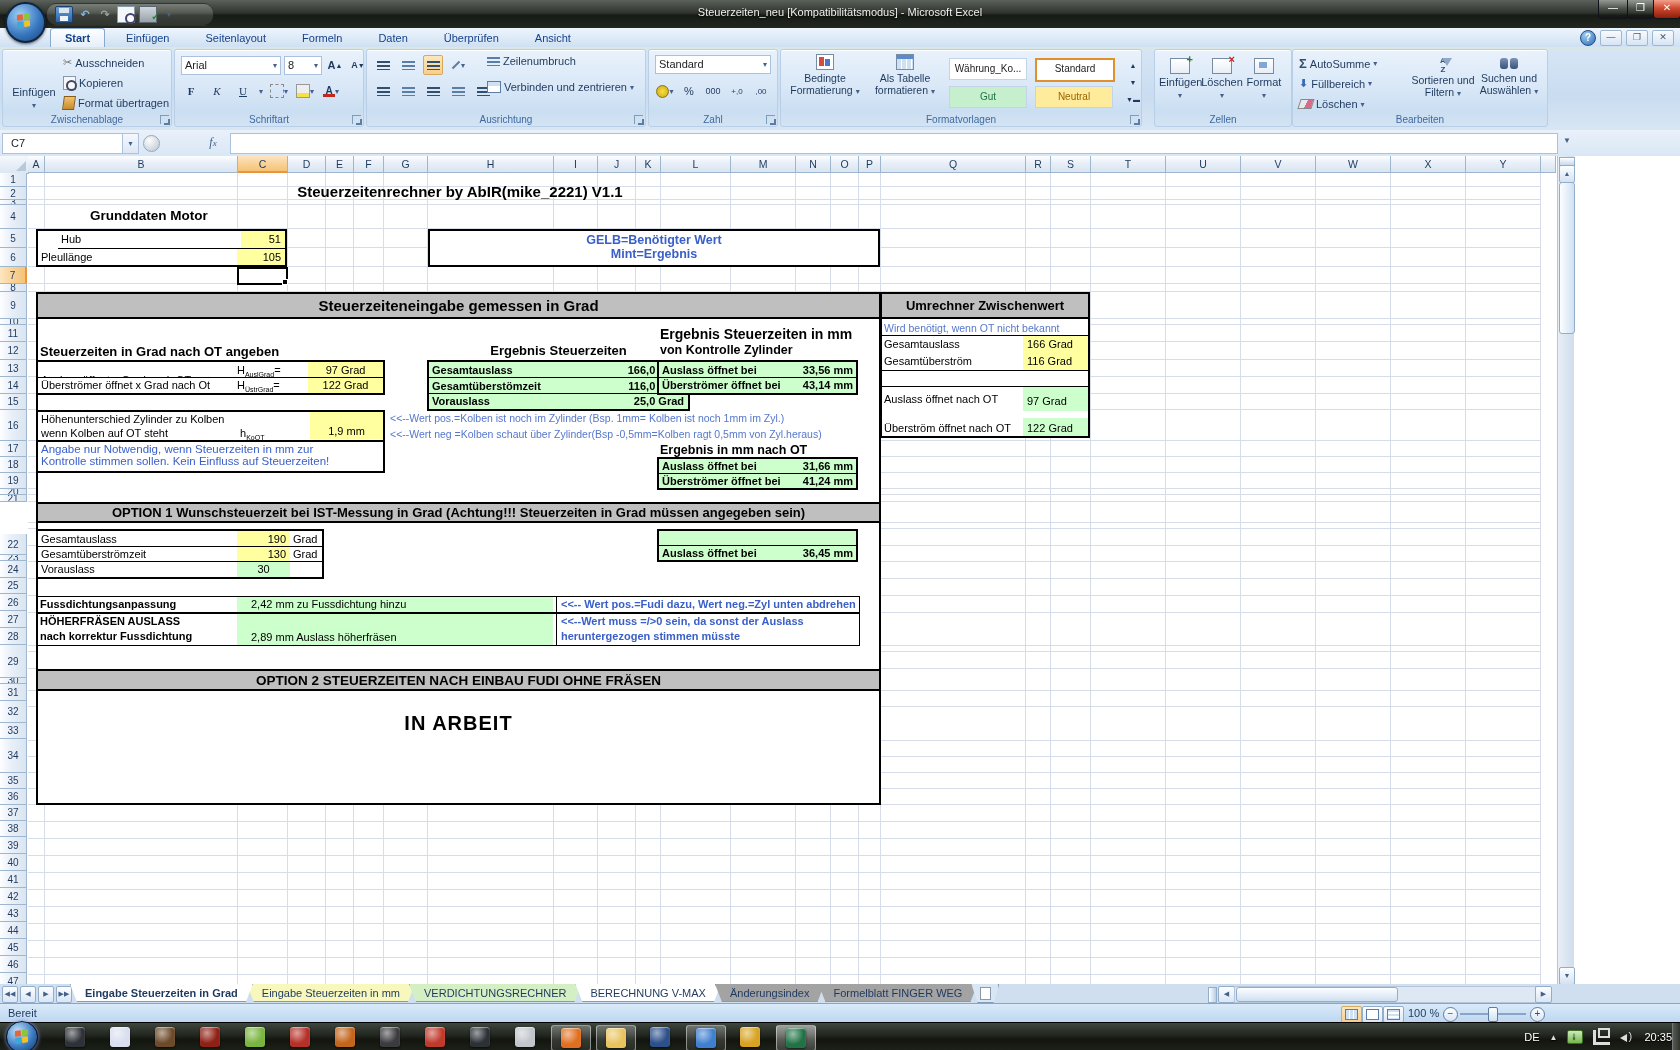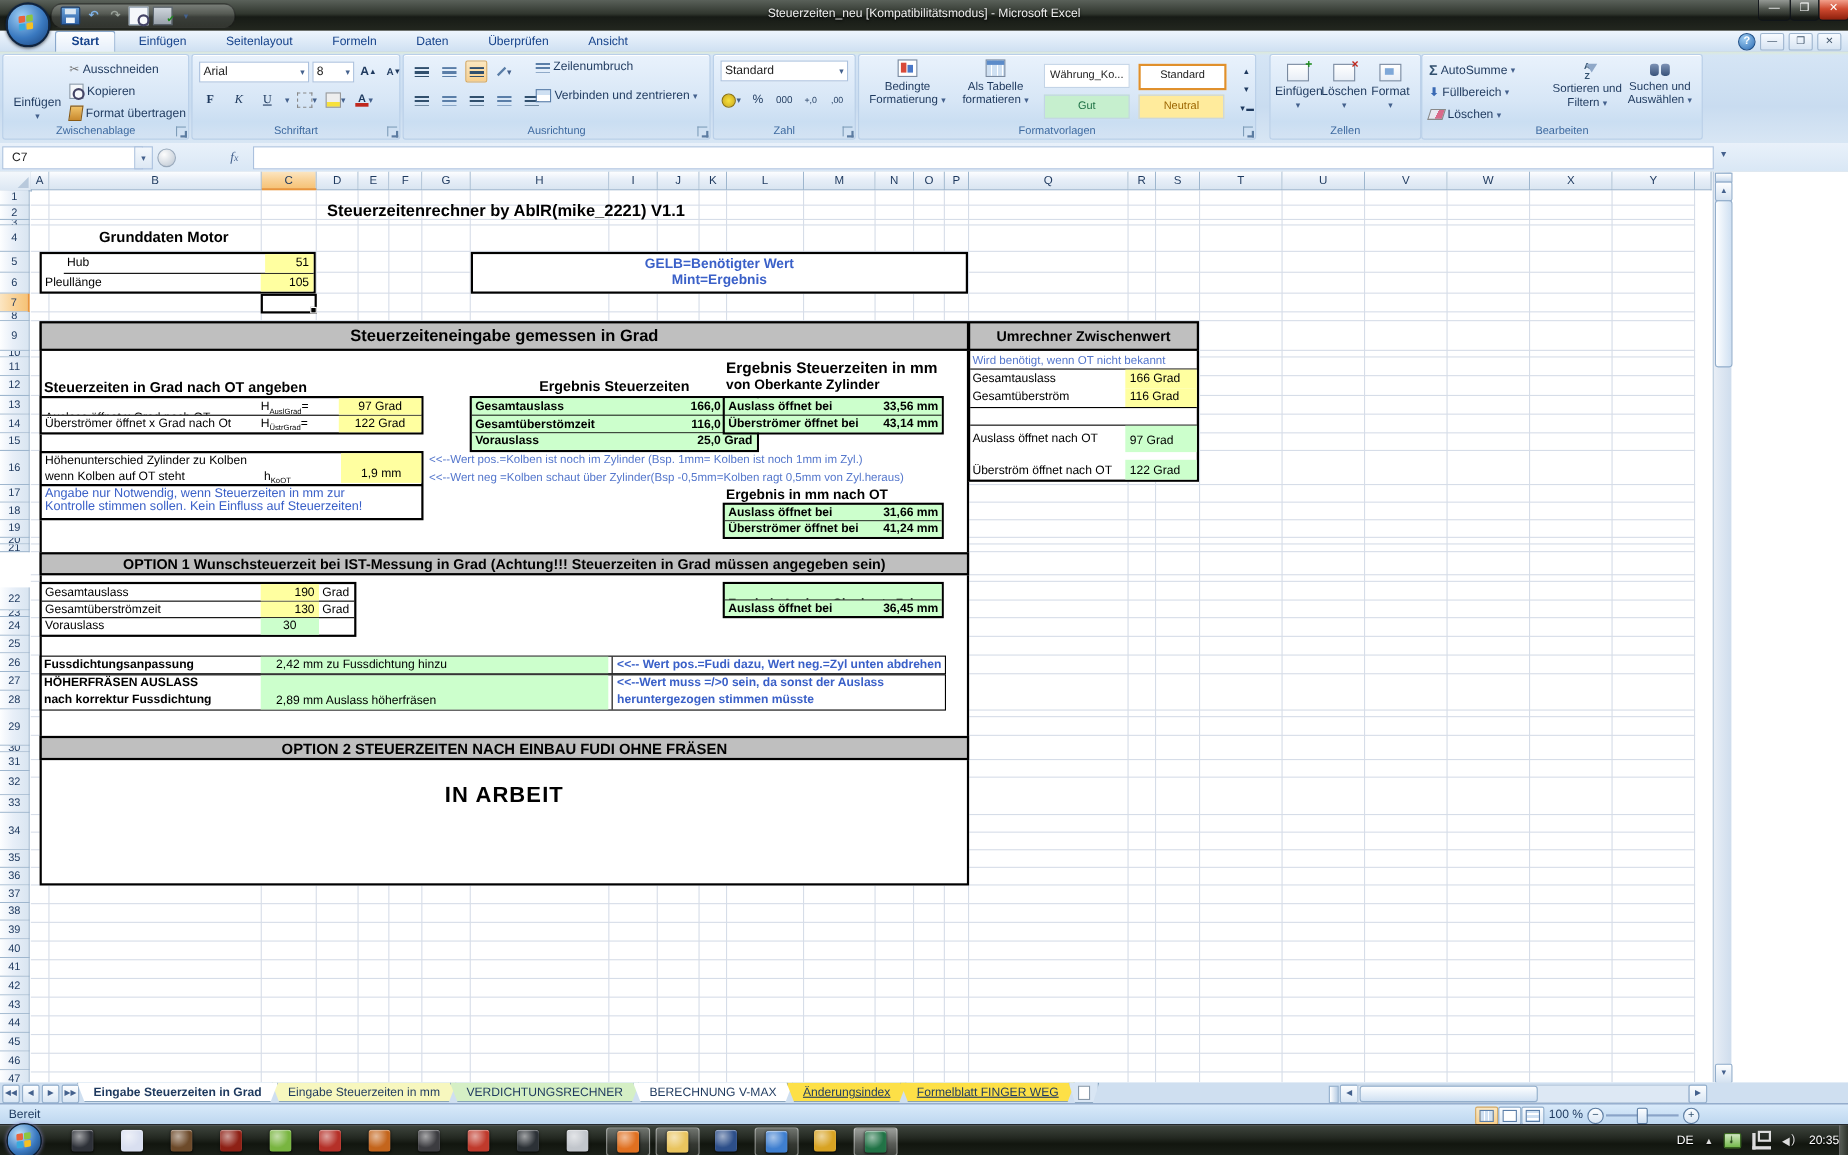--- a/index.html
+++ b/index.html
@@ -659,7 +659,7 @@
       </div>
 
       <div class="abs bold" style="left:660px;top:170px;font-size:14px;">Ergebnis Steuerzeiten in mm</div>
-      <div class="abs bold" style="left:660px;top:187px;font-size:12.5px;">von Oberkante Zylinder</div>
+      <div class="abs bold" style="left:660px;top:187px;font-size:12.5px;">von Kontrolle Zylinder</div>
       <div class="abs blk2" style="left:657px;top:204px;width:201px;height:35px;">
         <div class="tr green bold" style="height:16px;border-bottom:1px solid #000;">
           <span class="tc" style="flex:1;padding:2px 0 0 3px;">Auslass öffnet bei</span>

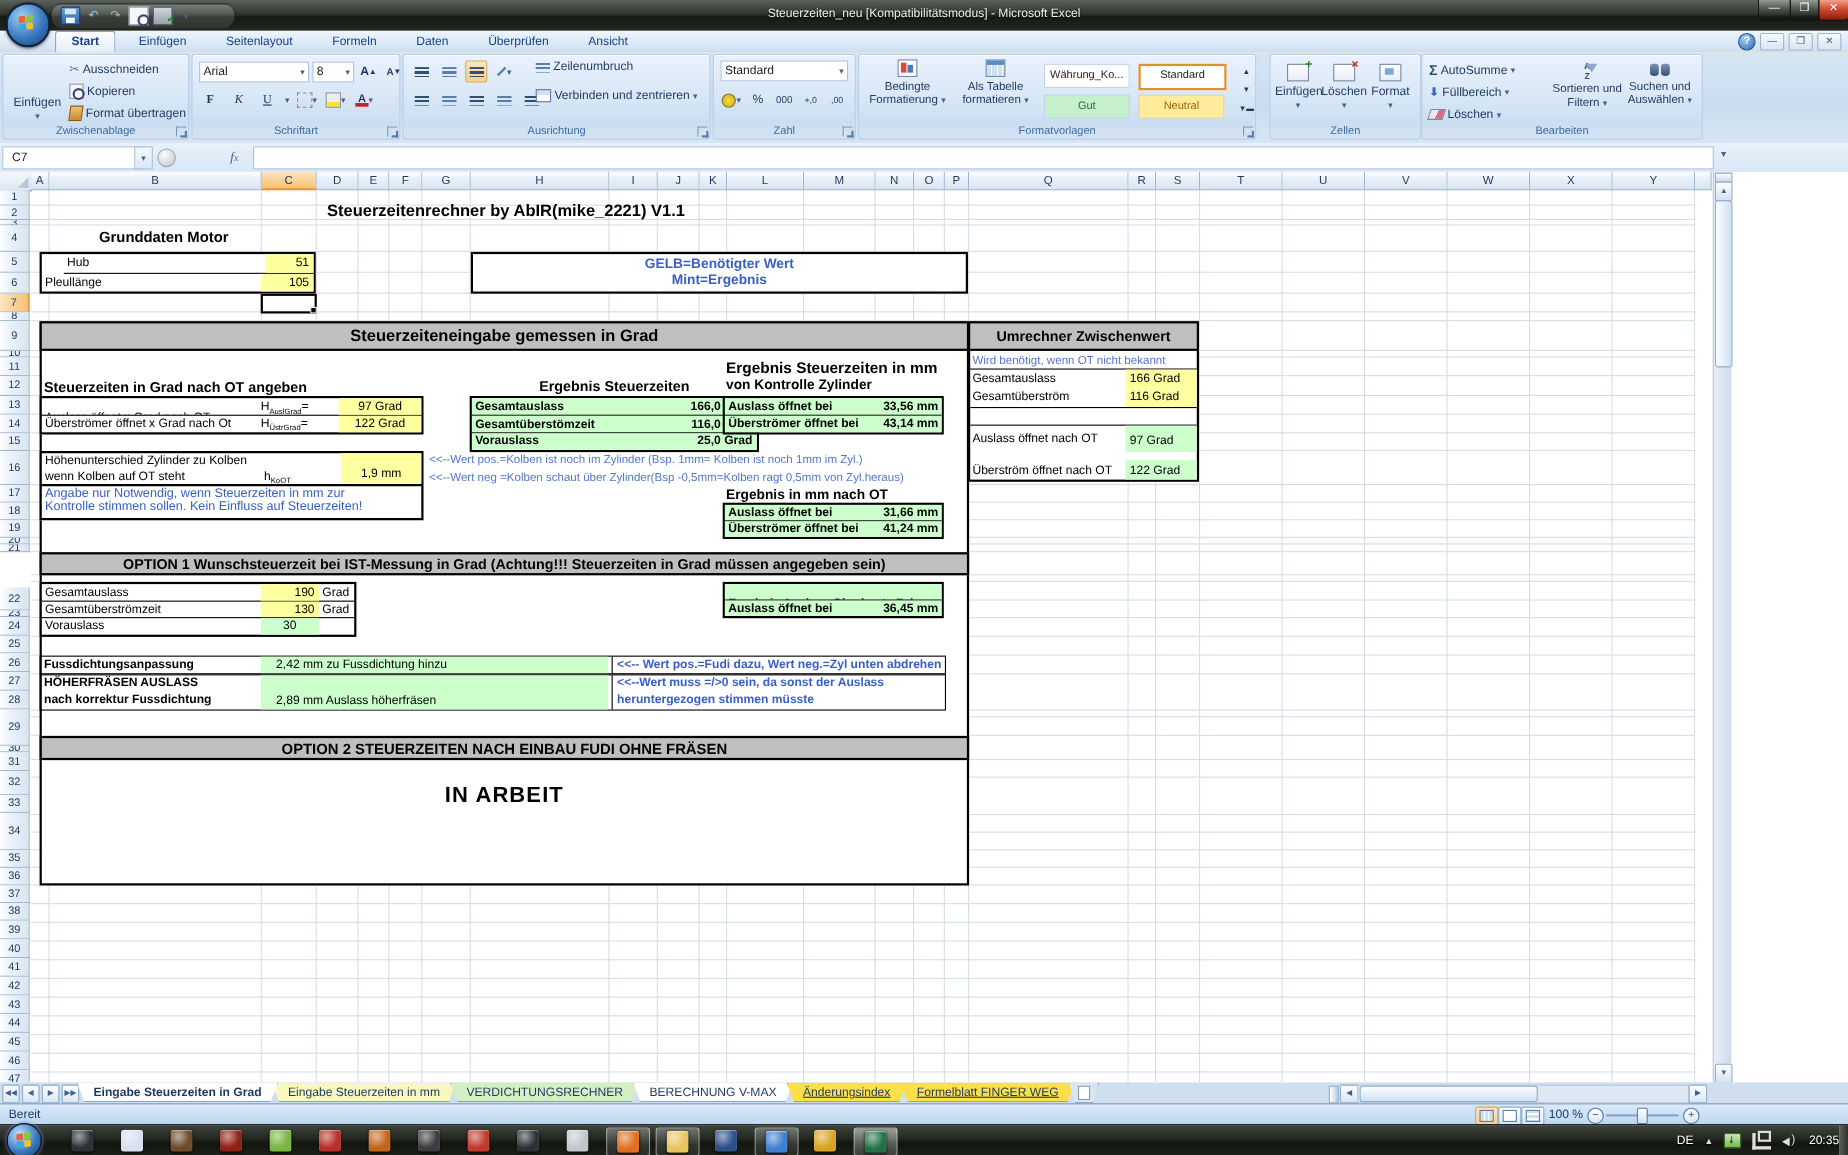--- a/index.html
+++ b/index.html
@@ -146,7 +146,7 @@
     clip-path:polygon(0 0,100% 0,calc(100% - 7px) 100%,7px 100%);}
   .stab.active{background:#fff;font-weight:bold;z-index:5;position:relative;}
   .stab.yellow{background:#f7f7be;} .stab.green{background:#d5efc5;}
-  .stab.purple{background:#ffffff;} .stab.bluec{background:#fde047;text-decoration:underline;}
+  .stab.purple{background:#ffffff;} .stab.bluec{background:#a3a3a3;}
   #instab{float:left;width:26px;height:18px;margin-left:-6px;background:#d9e6f4;border:1px solid #7f9db9;border-top:none;
     clip-path:polygon(0 0,100% 0,calc(100% - 6px) 100%,6px 100%);position:relative;}
   #instab:after{content:"";position:absolute;left:8px;top:3px;width:9px;height:11px;background:#fff;border:1px solid #8899aa;}

